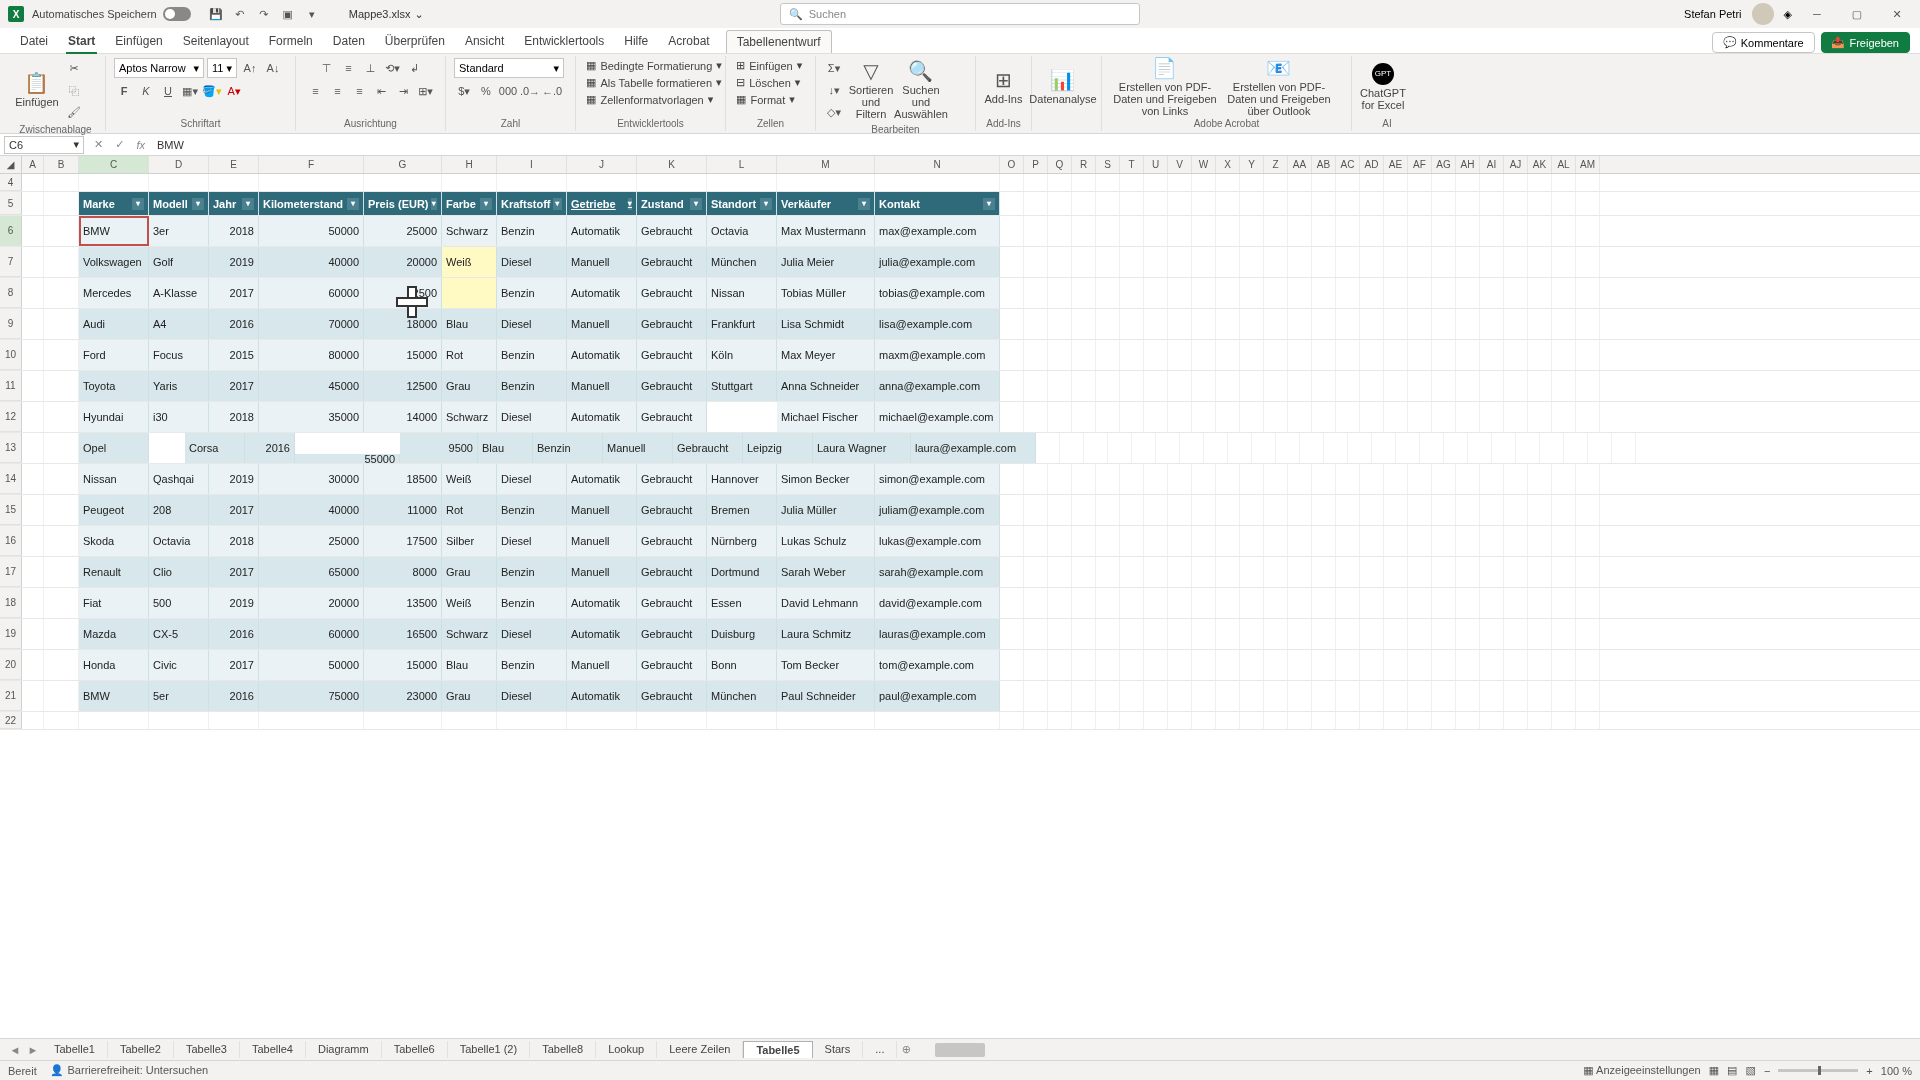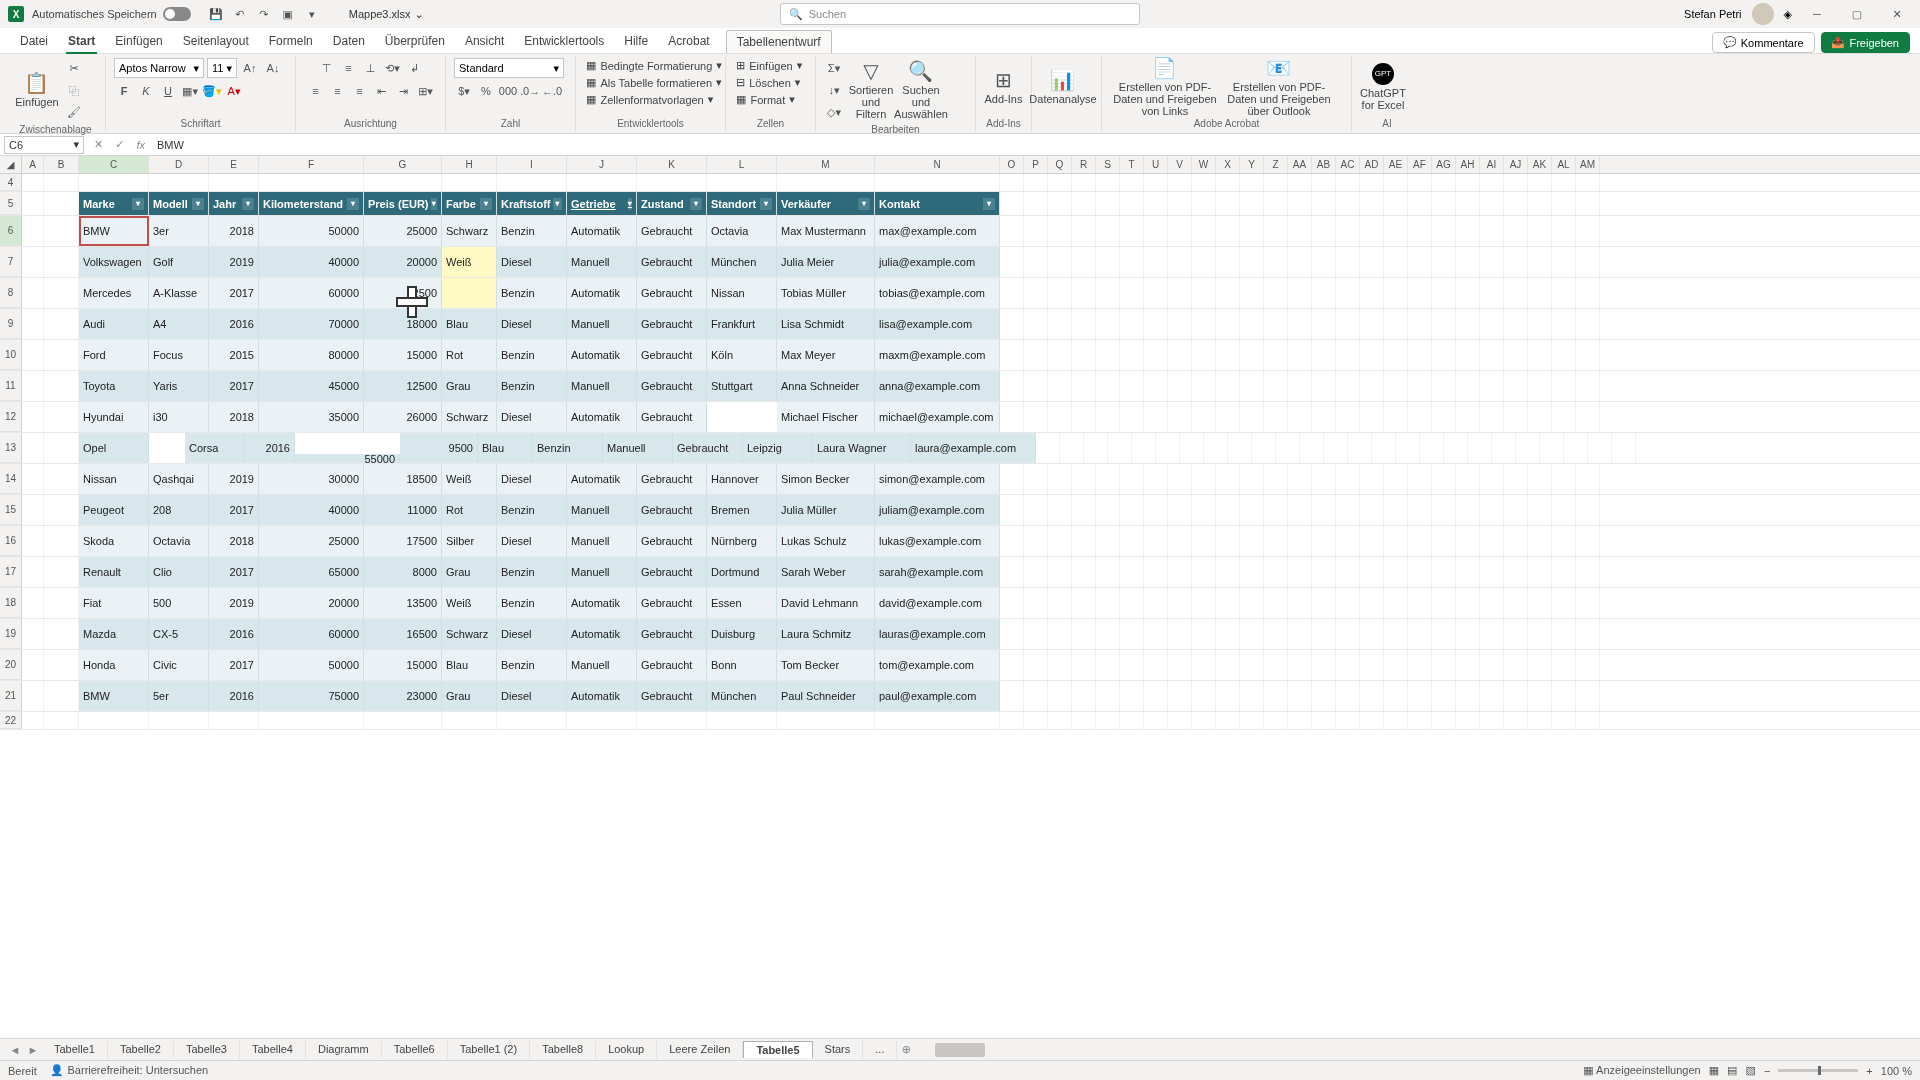--- a/index.html
+++ b/index.html
@@ -750,7 +750,7 @@
         <div class="cell band0 tcell" style="width: 60px;">i30</div>
         <div class="cell band0 tcell num" style="width: 50px;">2018</div>
         <div class="cell band0 tcell num" style="width: 105px;">35000</div>
-        <div class="cell band0 tcell num" style="width: 78px;">26000</div>
+        <div class="cell band0 tcell num" style="width: 78px;">14000</div>
         <div class="cell band0 tcell" style="width: 55px;">Schwarz</div>
         <div class="cell band0 tcell" style="width: 70px;">Diesel</div>
         <div class="cell band0 tcell" style="width: 70px;">Automatik</div>

